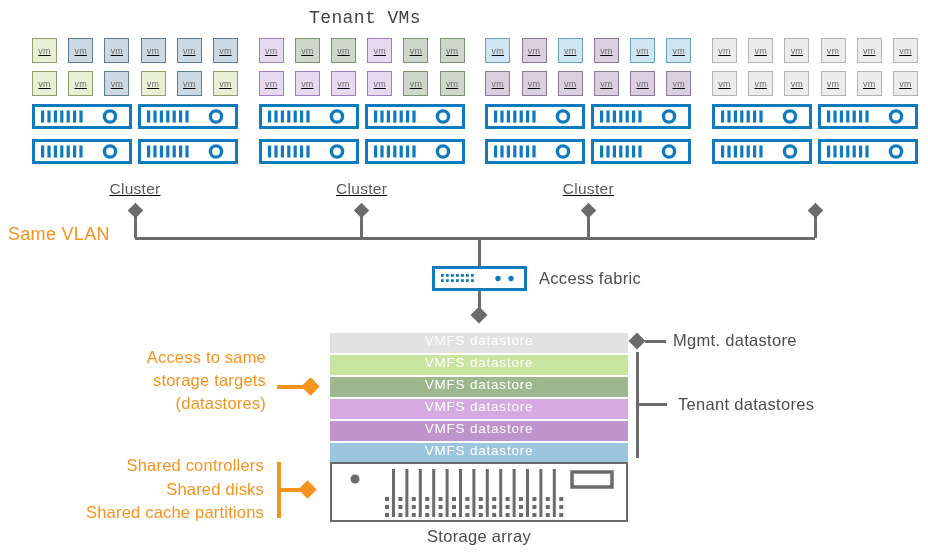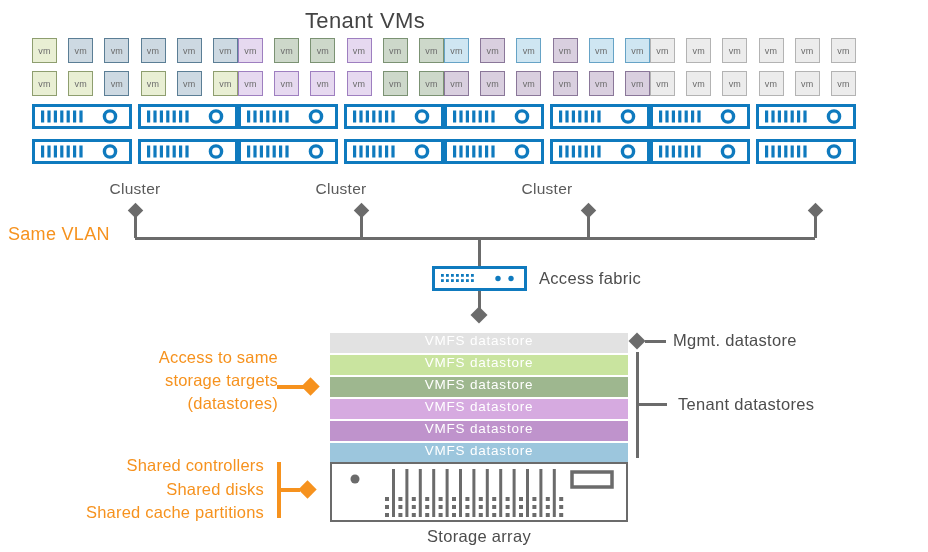--- a/index.html
+++ b/index.html
@@ -6,7 +6,7 @@
   #canvas{position:relative;width:928px;height:552px;background:#fff;
     font-family:"Liberation Sans",sans-serif;overflow:hidden;}
   .title{position:absolute;top:8px;transform:translateX(-50%);
-    font-size:22px;color:#444;letter-spacing:.4px;white-space:nowrap;}
+    font-size:18px;color:#444;letter-spacing:.4px;white-space:nowrap;font-family:Liberation Mono, monospace;}
   #title-tenant{left:365px;}
   #title-mgmt{left:819px;}
   #clusters-row{position:absolute;left:32px;top:38px;width:886px;

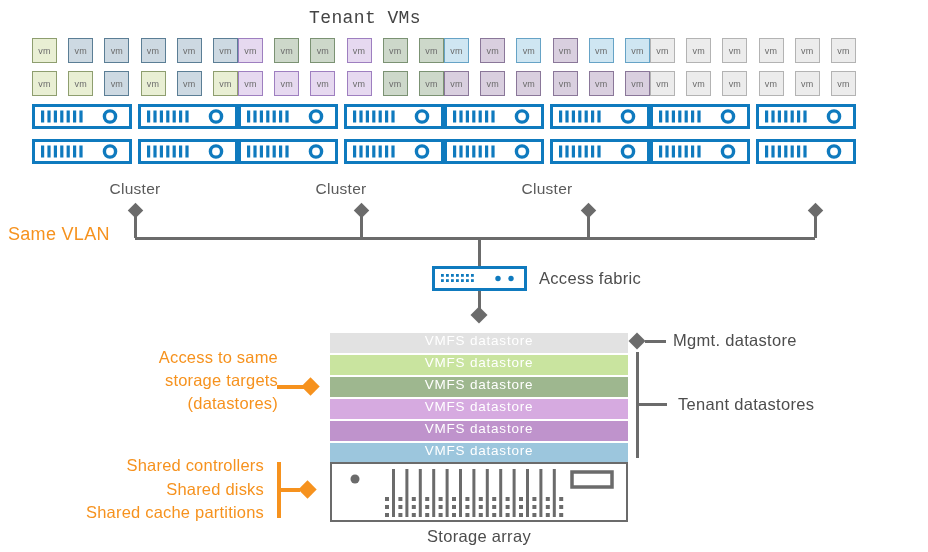--- a/index.html
+++ b/index.html
@@ -10,7 +10,7 @@
   #title-tenant{left:365px;}
   #title-mgmt{left:819px;}
   #clusters-row{position:absolute;left:32px;top:38px;width:886px;
-    display:flex;}
+    display:flex;justify-content:space-between;text-decoration:underline;}
   .cluster-group{width:206px;}
   .vm-row{display:flex;justify-content:space-between;margin-bottom:8px;}
   .vm{box-sizing:border-box;width:25px;height:25px;border:1px solid #999;

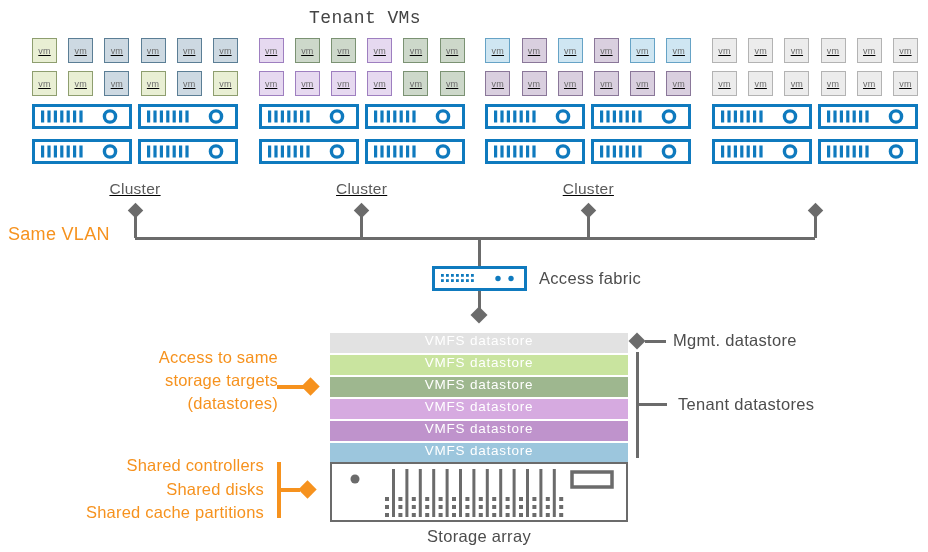--- a/index.html
+++ b/index.html
@@ -45,7 +45,7 @@
   #tenant-label{left:678px;top:395px;}
   .orange-block{position:absolute;text-align:right;font-size:16.5px;
     color:#f6921e;letter-spacing:.2px;}
-  #access-block{left:12px;top:346px;width:266px;line-height:23px;}
+  #access-block{left:0;top:346px;width:266px;line-height:23px;}
   #shared-block{left:0;top:454px;width:264px;line-height:23.5px;}
   #access-arrow-line{left:277px;top:385px;width:27px;height:3.5px;}
   #access-arrow-head{left:304px;top:380px;width:13px;height:13px;}

